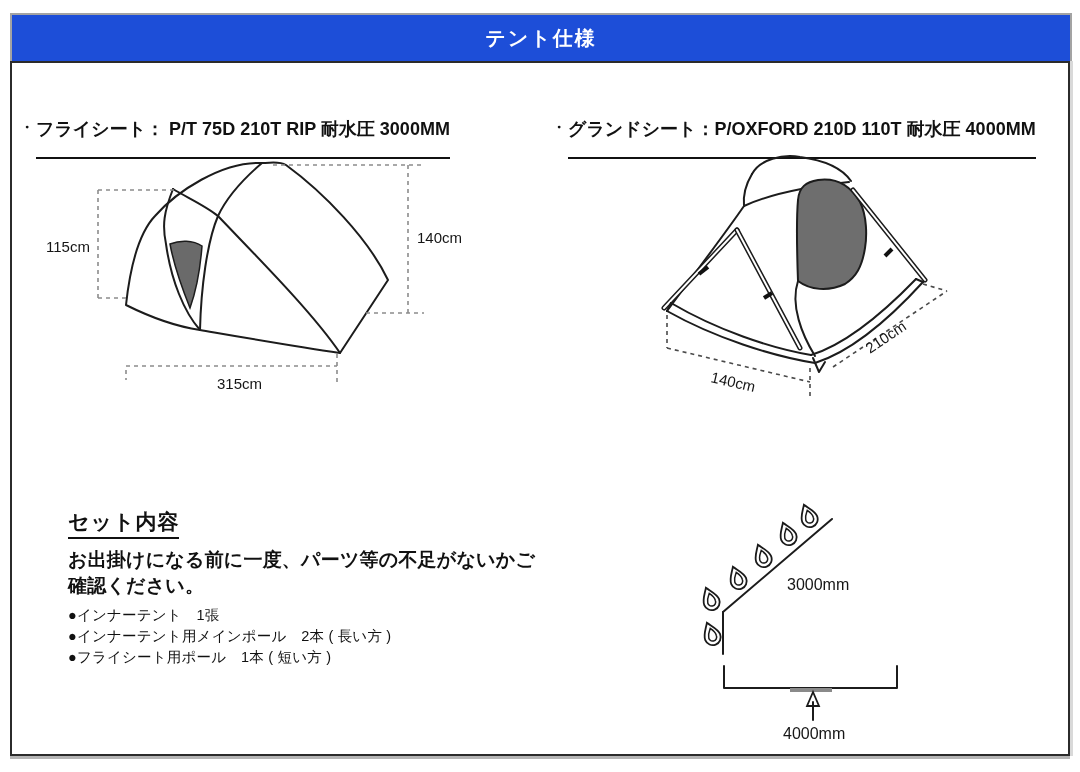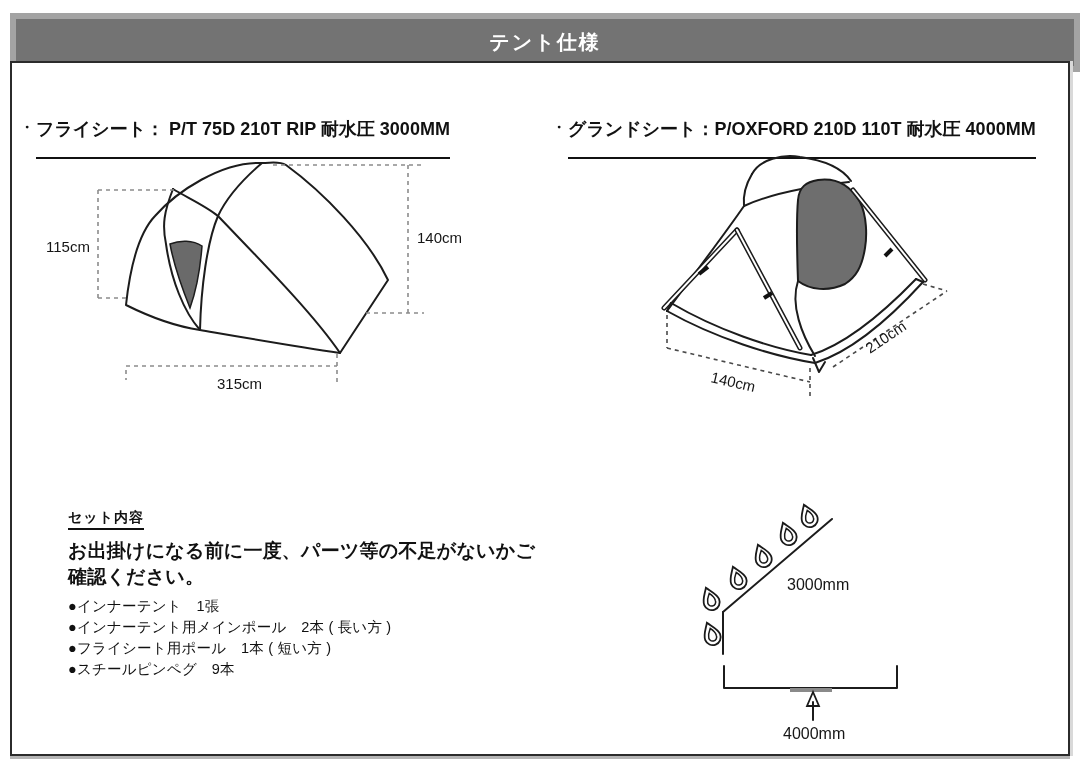--- a/index.html
+++ b/index.html
@@ -10,7 +10,7 @@
   }
   .header-bar{
     position:absolute;left:10px;top:13px;width:1058px;height:47px;
-    background:#737373;border:6px solid #a3a3a3;
+    background:#1d4ed8;border:2px solid #a3a3a3;
     display:flex;align-items:center;justify-content:center;
   }
   .header-title{

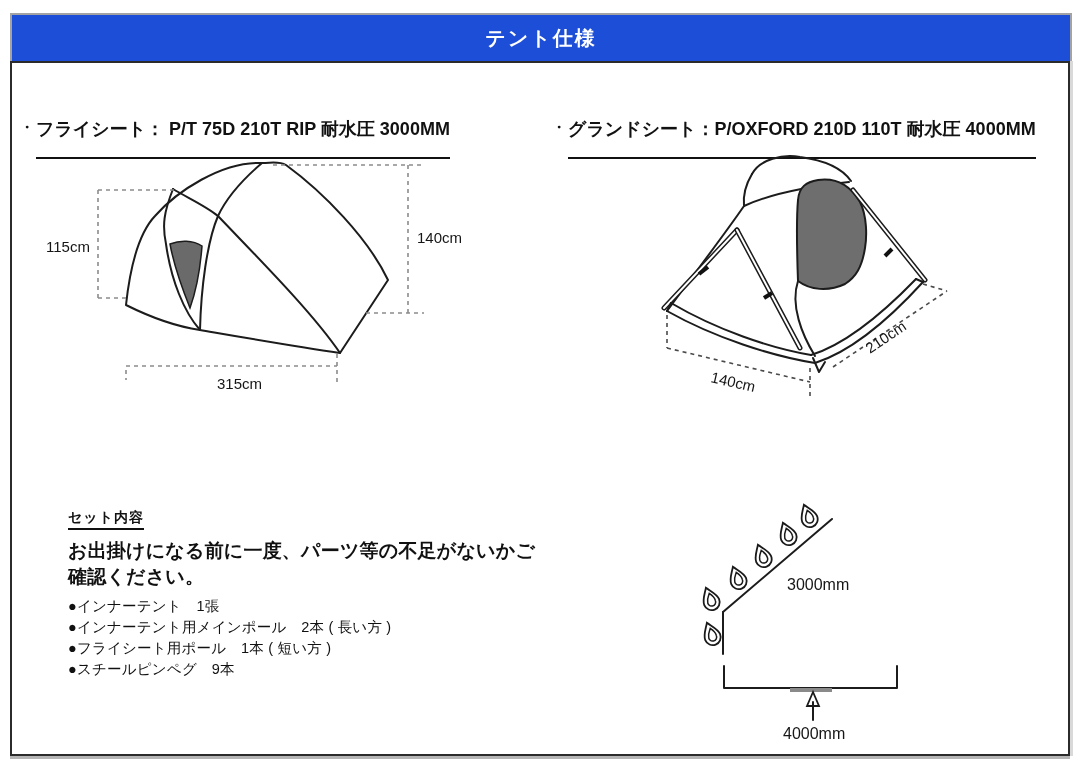--- a/index.html
+++ b/index.html
@@ -52,7 +52,7 @@
     position:absolute;left:68px;top:508px;width:480px;
   }
   .set-title{
-    display:inline-block;font-size:14px;font-weight:bold;
+    display:inline-block;font-size:21px;font-weight:bold;
     border-bottom:2px solid #111;padding-bottom:1px;margin-bottom:8px;
     letter-spacing:1px;
   }

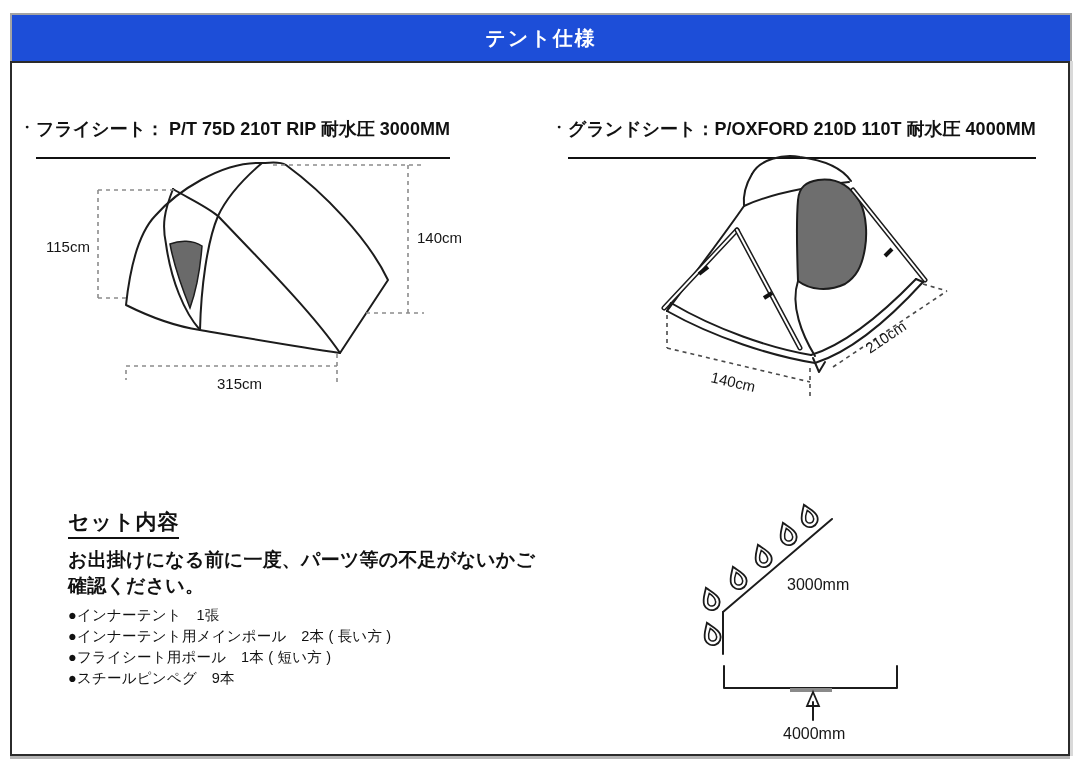--- a/index.html
+++ b/index.html
@@ -171,7 +171,6 @@
   <div class="set-item">●インナーテント　1張</div>
   <div class="set-item">●インナーテント用メインポール　2本 ( 長い方 )</div>
   <div class="set-item">●フライシート用ポール　1本 ( 短い方 )</div>
-  <div class="set-item">●スチールピンペグ　9本</div>
 </div>
 
 </body></html>

